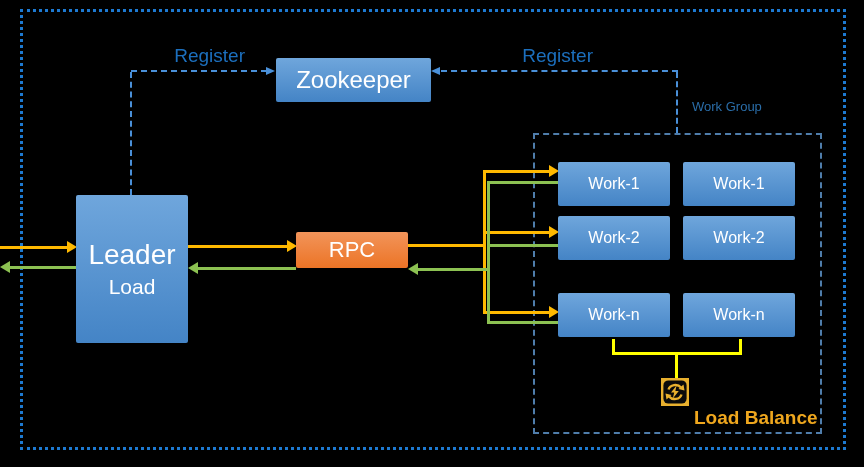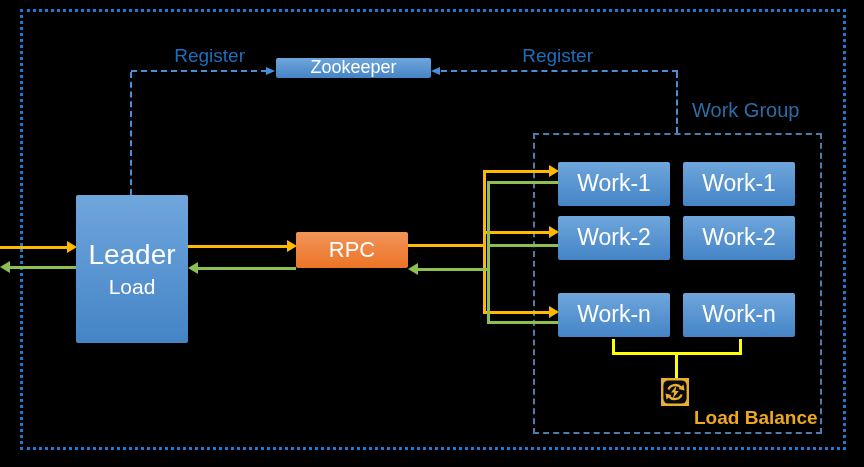--- a/index.html
+++ b/index.html
@@ -20,7 +20,7 @@
   }
   .node.blue{background:linear-gradient(180deg,var(--blue-box-top,#6fa6dc),var(--blue-box-bottom,#4484c6));}
   .node.orange{background:linear-gradient(180deg,var(--rpc-top,#f2945a),var(--rpc-bottom,#ec7426));}
-  .zookeeper{left:276px;top:58px;width:155px;height:20px;font-size:18px;}
+  .zookeeper{left:276px;top:58px;width:155px;height:44px;font-size:24px;}
   .leader{left:76px;top:195px;width:112px;height:148px;}
   .leader .l1{font-size:28px;}
   .leader .l2{font-size:21px;margin-top:4px;}

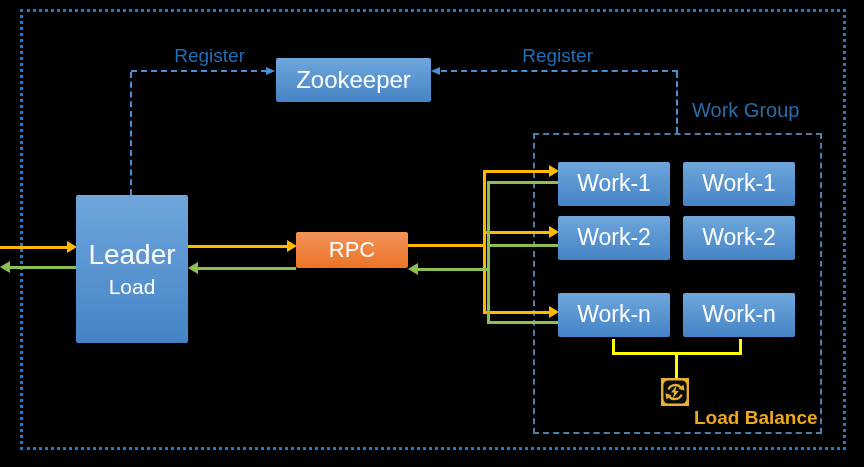--- a/index.html
+++ b/index.html
@@ -29,7 +29,7 @@
   
   .lbl{position:absolute;white-space:nowrap;}
   .register{color:var(--register-text,#1c6fbd);font-size:19px;width:90px;text-align:right;}
-  .wg-label{color:var(--work-group-text,#2a6da8);font-size:20px;}
+  .wg-label{color:var(--work-group-text,#2a6da8);font-size:13px;}
   .lb-label{color:var(--load-balance-text,#efa71e);font-size:19px;font-weight:bold;margin-top:27px;}
   
   .wg-border{

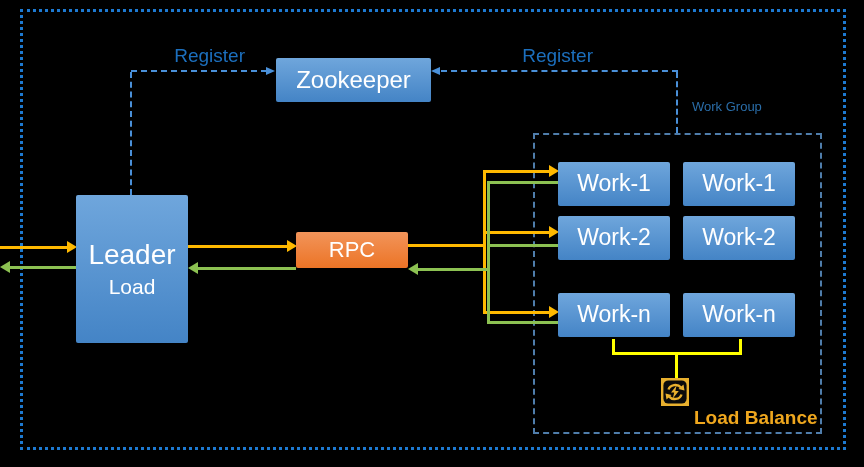--- a/index.html
+++ b/index.html
@@ -25,7 +25,7 @@
   .leader .l1{font-size:28px;}
   .leader .l2{font-size:21px;margin-top:4px;}
   .rpc{left:296px;top:232px;width:112px;height:36px;font-size:22px;}
-  .work{width:112px;height:44px;font-size:23px;}
+  .work{width:112px;height:44px;font-size:16px;}
   
   .lbl{position:absolute;white-space:nowrap;}
   .register{color:var(--register-text,#1c6fbd);font-size:19px;width:90px;text-align:right;}

